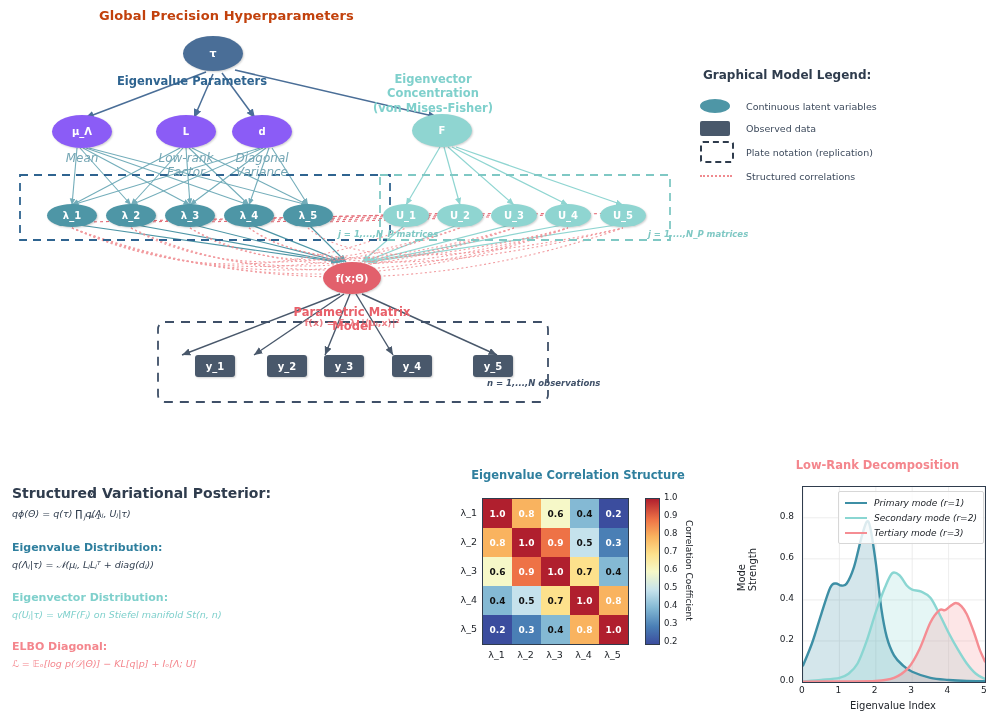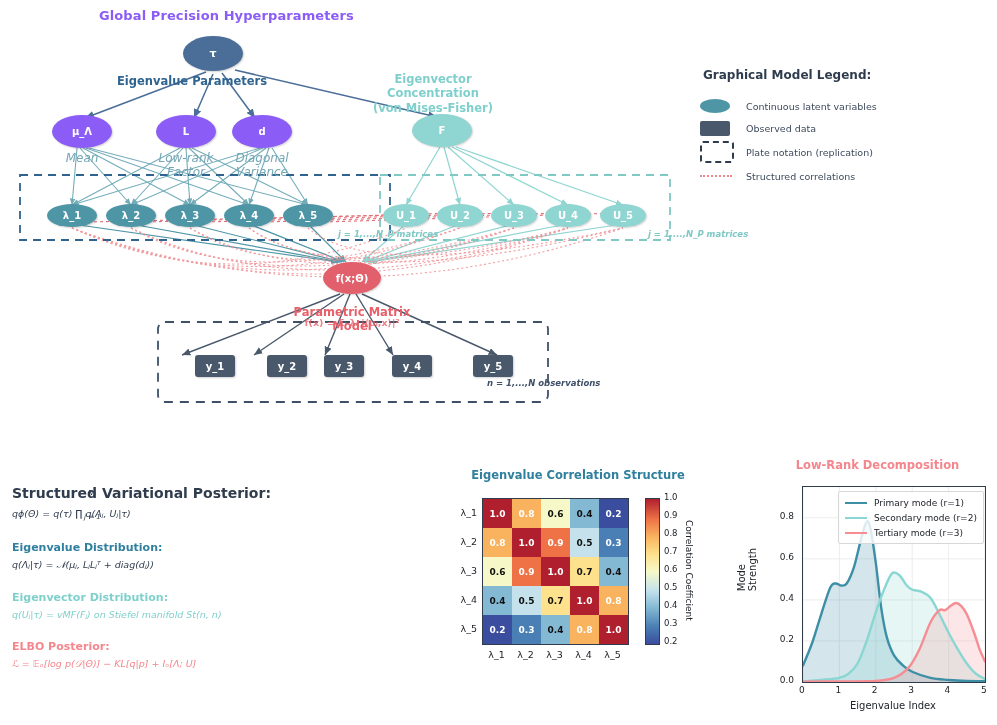--- a/index.html
+++ b/index.html
@@ -7,7 +7,7 @@
        font-family:"DejaVu Sans","Liberation Sans",sans-serif;}
   .abs{position:absolute;}
   
-  .h-dark{color:#8b5cf6;font-weight:bold;font-size:13px;letter-spacing:.1px;}
+  .h-dark{color:#c2410c;font-weight:bold;font-size:13px;letter-spacing:.1px;}
   .h-teal{color:#7fd0cc;font-weight:bold;font-size:11.5px;text-align:center;line-height:1.25;}
   .h-blue{color:#2f6490;font-weight:bold;font-size:11.5px;text-align:center;line-height:1.25;}
   .h-red{color:#e8606a;font-weight:bold;font-size:11.5px;text-align:center;line-height:1.25;}

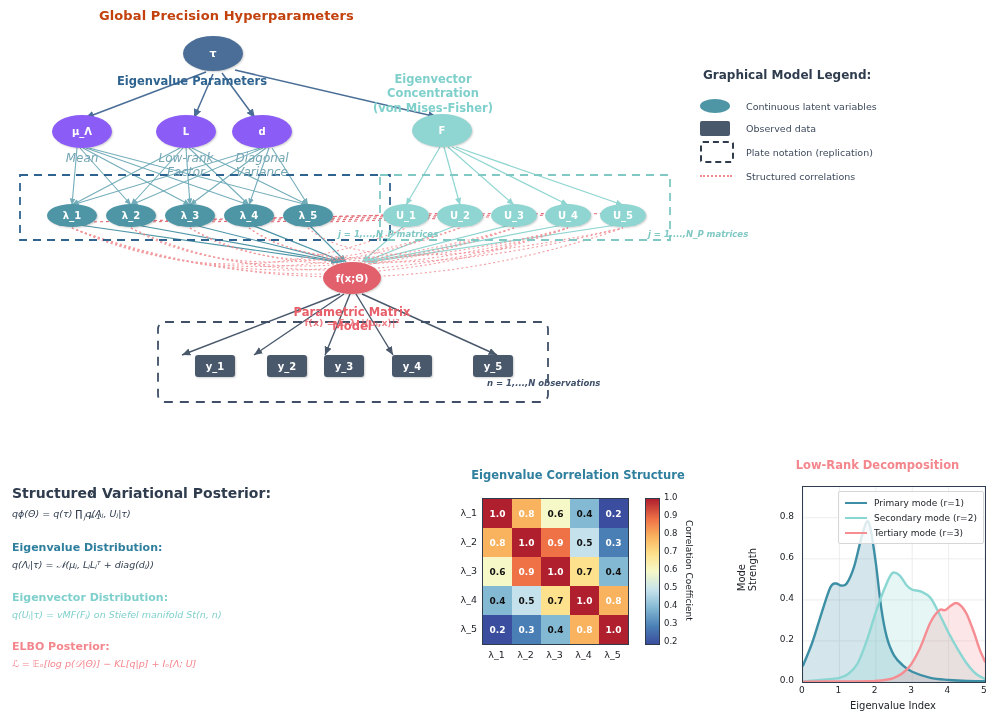--- a/index.html
+++ b/index.html
@@ -60,7 +60,7 @@
   .lc-tick{font-size:9px;color:#20242a;}
   .lc-axlab{font-size:10px;color:#20242a;}
   .lc-legend{position:absolute;background:rgba(255,255,255,.82);border:1px solid #d7d7d7;
-             border-radius:2px;padding:3px 6px;}
+             border-radius:2px;padding:3px 6px;font-style:italic;}
   .lc-lrow{display:flex;align-items:center;height:15px;}
   .lc-lline{width:22px;height:0;border-top:2.6px solid #000;margin-right:7px;}
   .lc-ltxt{font-size:9px;color:#20242a;}

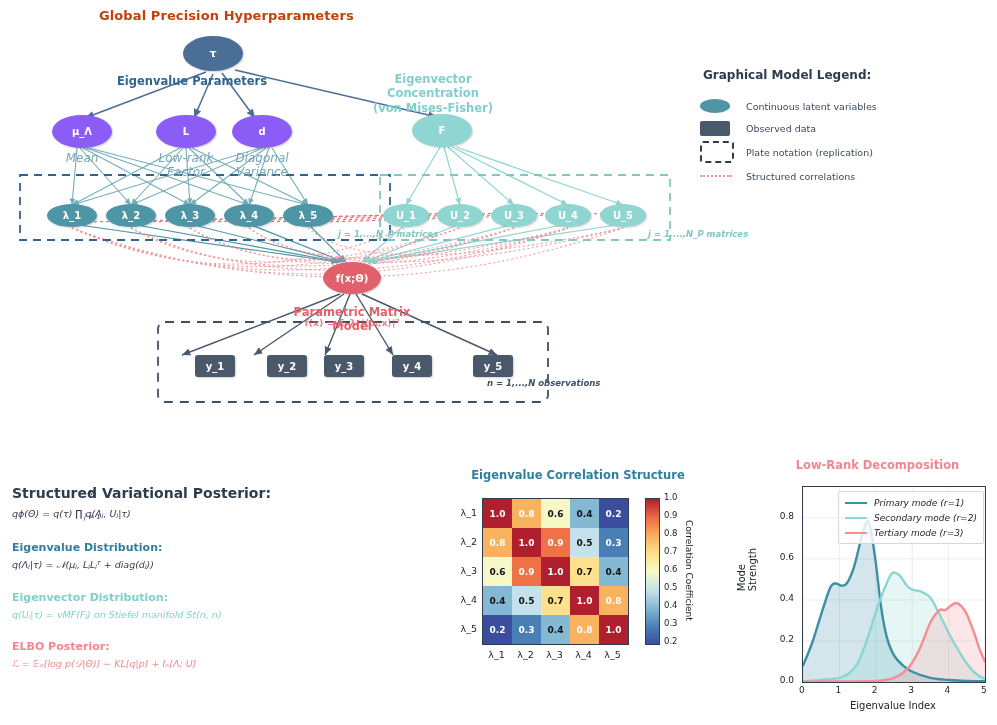--- a/index.html
+++ b/index.html
@@ -265,7 +265,7 @@
   <div class="mt-h c-teal" style="margin-top:20px;">Eigenvector Distribution:</div>
   <div class="mt-eq c-teal" style="margin-top:5px;">q(Uⱼ|τ) = vMF(Fⱼ) on Stiefel manifold St(n, n)</div>
 
-  <div class="mt-h c-red" style="margin-top:20px;">ELBO Posterior:</div>
+  <div class="mt-h c-red" style="margin-top:20px;">ELBO Diagonal:</div>
   <div class="mt-eq c-red" style="margin-top:5px;">ℒ = 𝔼ₒ[log p(𝒟|Θ)] − KL[q|p] + Iₒ[Λ; U]</div>
 </div>
 

